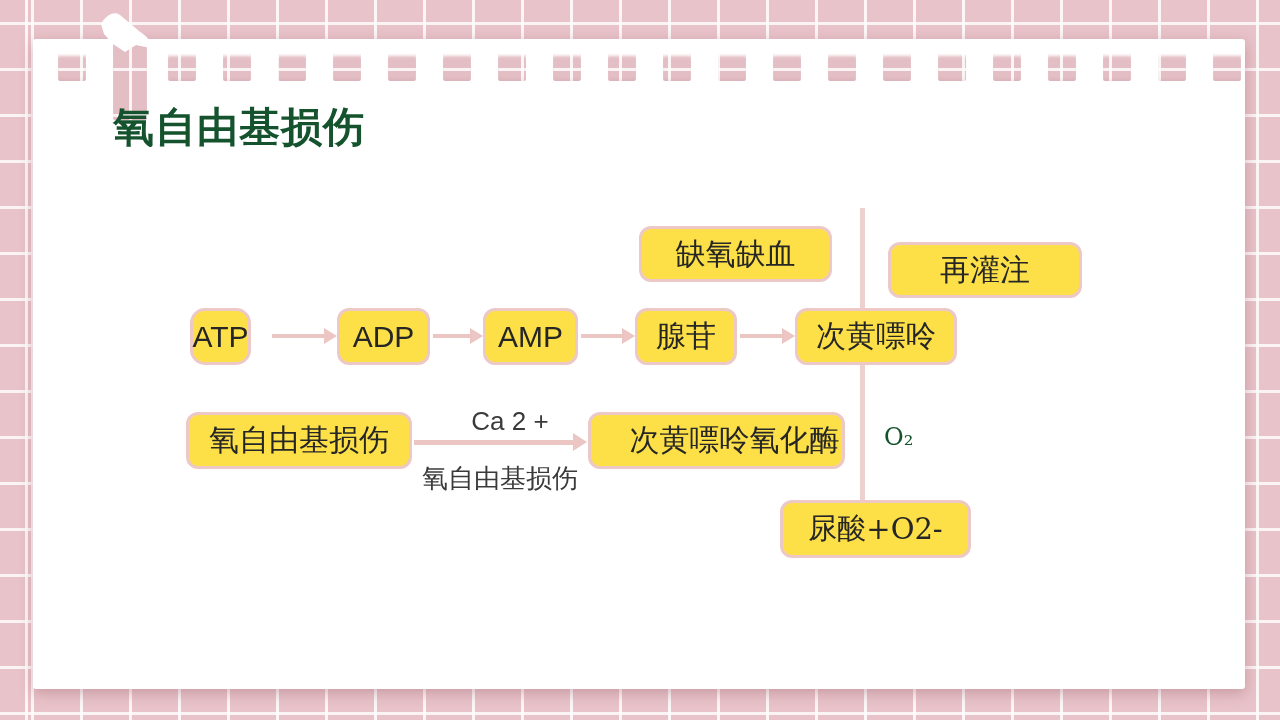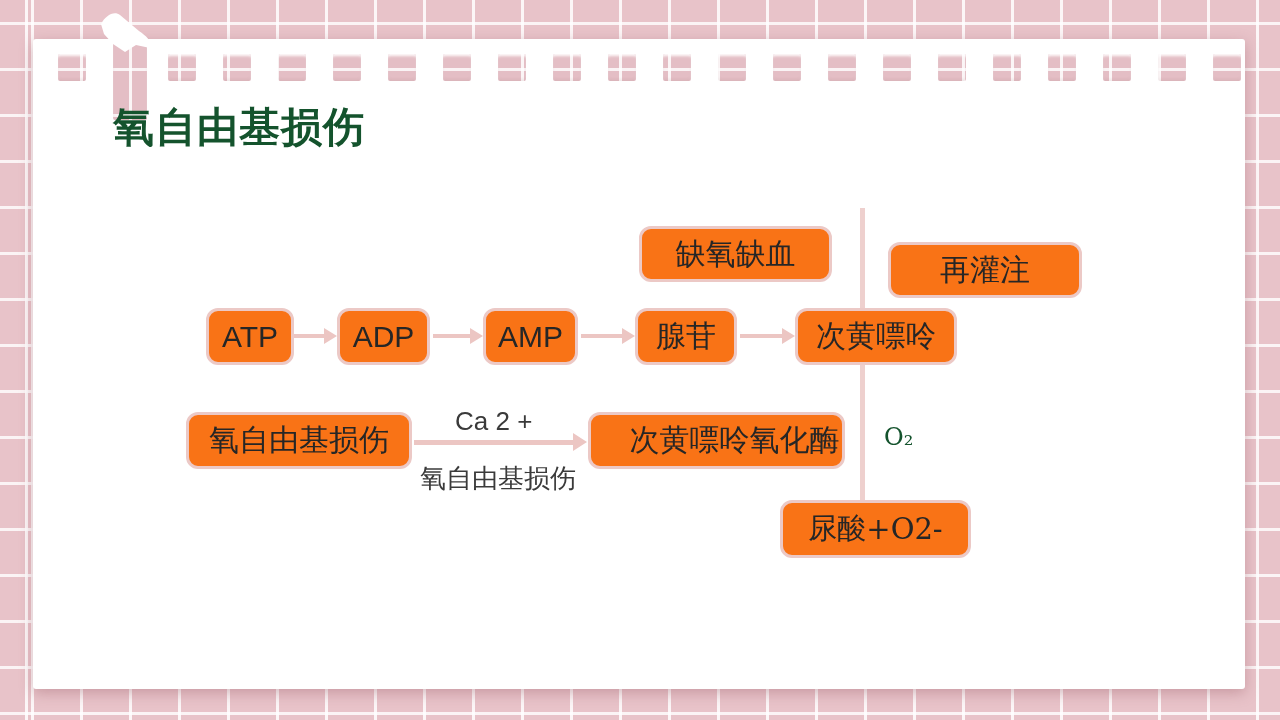--- a/index.html
+++ b/index.html
@@ -46,7 +46,7 @@
   
   .dbox {
     position:absolute; z-index:3;
-    background:#f97316; border:3px solid #ecc9c6; border-radius:12px;
+    background:#fde047; border:3px solid #ecc9c6; border-radius:12px;
     display:flex; align-items:center; justify-content:center;
     font-size:30px; color:#262626; white-space:nowrap;
   }

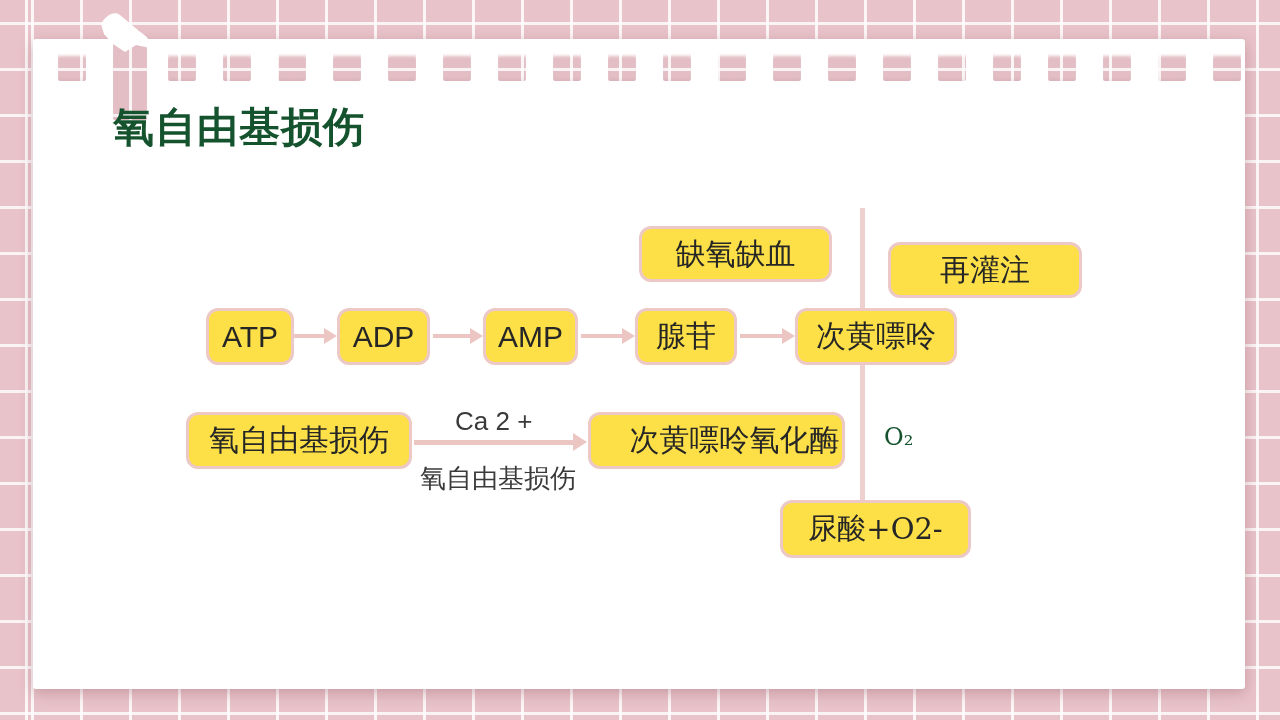--- a/index.html
+++ b/index.html
@@ -68,7 +68,7 @@
   
   #box-ischemia      { left:639px; top:226px; width:193px; height:56px; }
   #box-reperfusion   { left:888px; top:242px; width:194px; height:56px; }
-  #box-atp           { left:206px; top:308px; width:88px;  height:57px; }
+  #box-atp           { left:190px; top:308px; width:61px;  height:57px;border-radius:15px; }
   #box-adp           { left:337px; top:308px; width:93px;  height:57px;text-align:right; }
   #box-amp           { left:483px; top:308px; width:95px;  height:57px; }
   #box-adenosine     { left:635px; top:308px; width:102px; height:57px; }

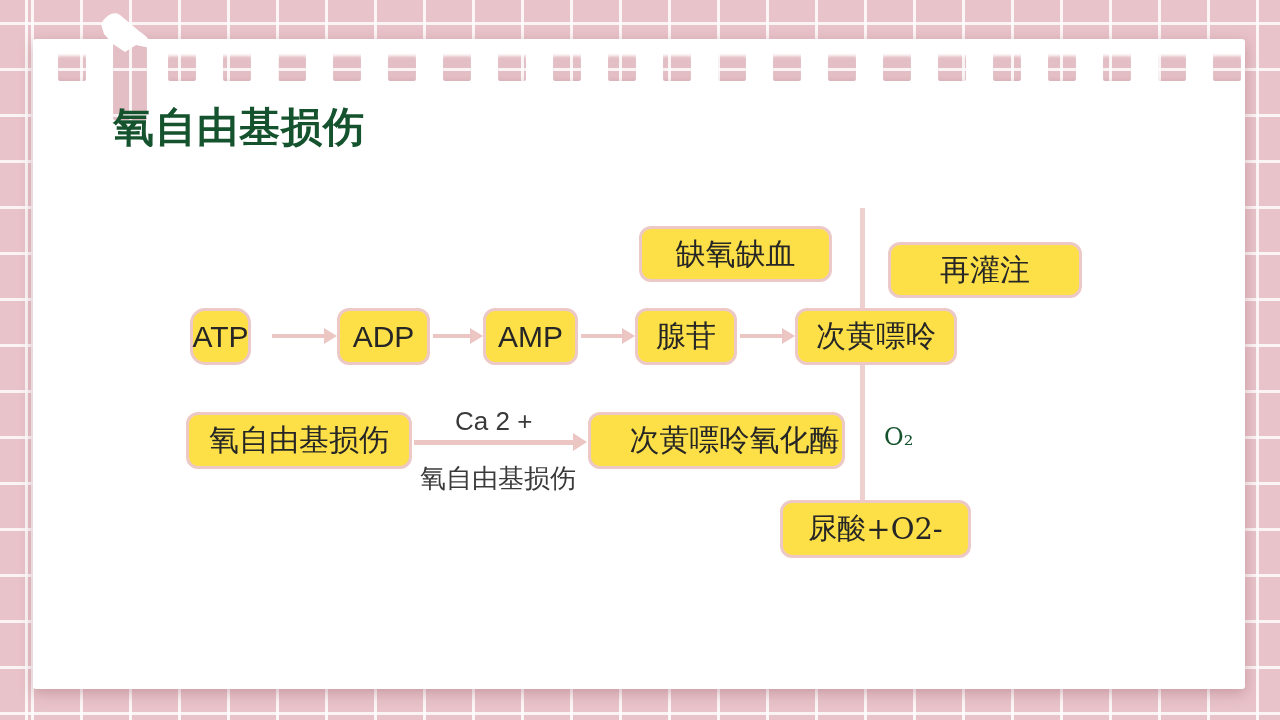--- a/index.html
+++ b/index.html
@@ -62,7 +62,7 @@
 
   .vline { position:absolute; left:860px; top:208px; width:5px; height:292px; background:#eed0ce; z-index:2; }
 
-  .small-label { position:absolute; z-index:3; font-size:26px; color:#3a3a3a; white-space:nowrap; }
+  .small-label { position:absolute; z-index:3; font-size:26px; color:#3a3a3a; text-align:center; white-space:nowrap; }
   .serif { font-family:"DejaVu Serif","Liberation Serif",serif; }
 
   

